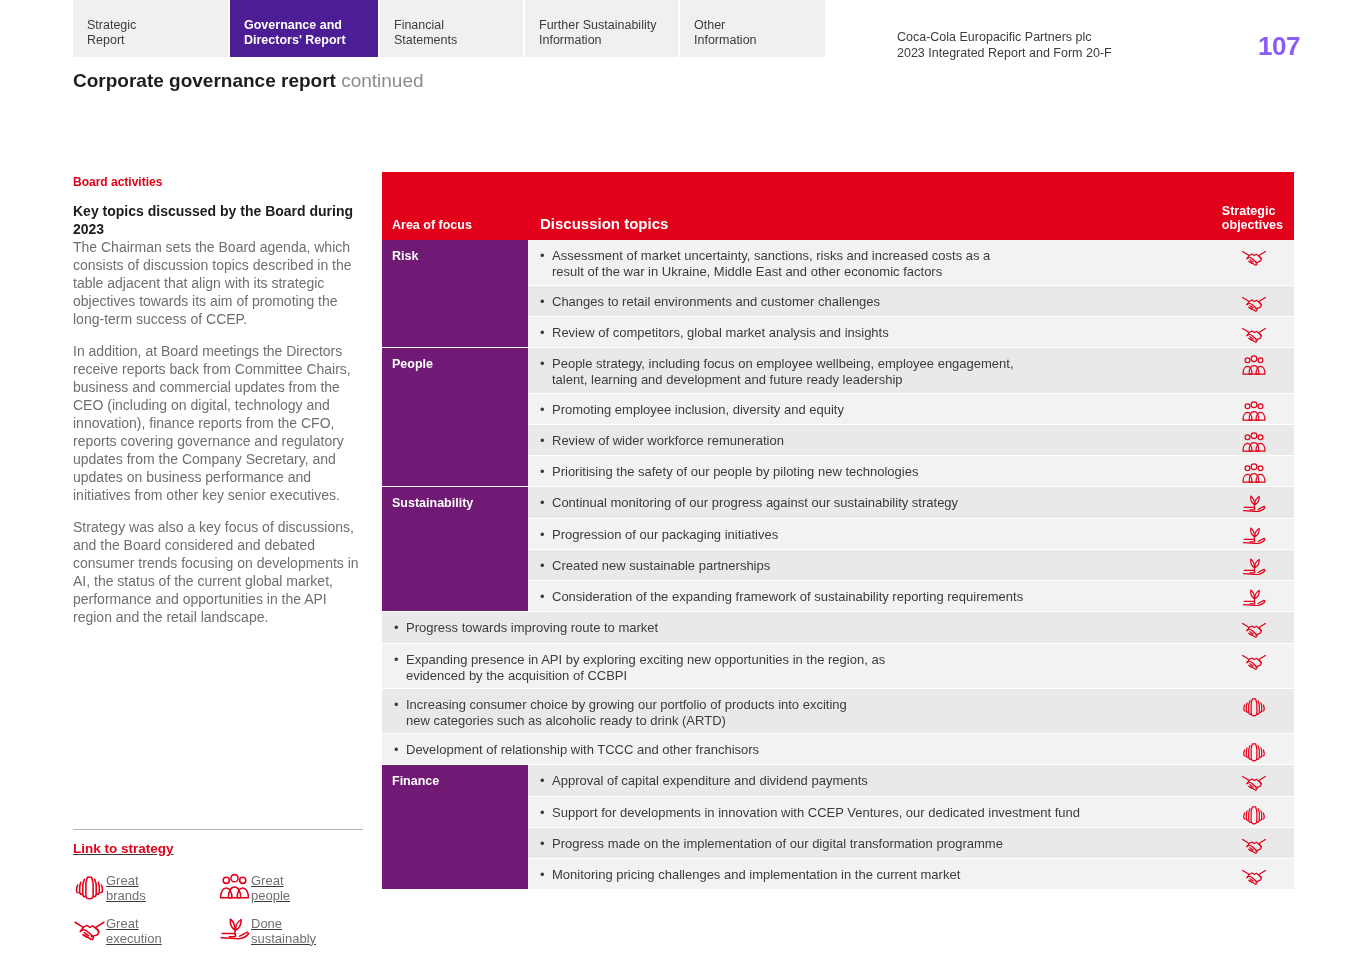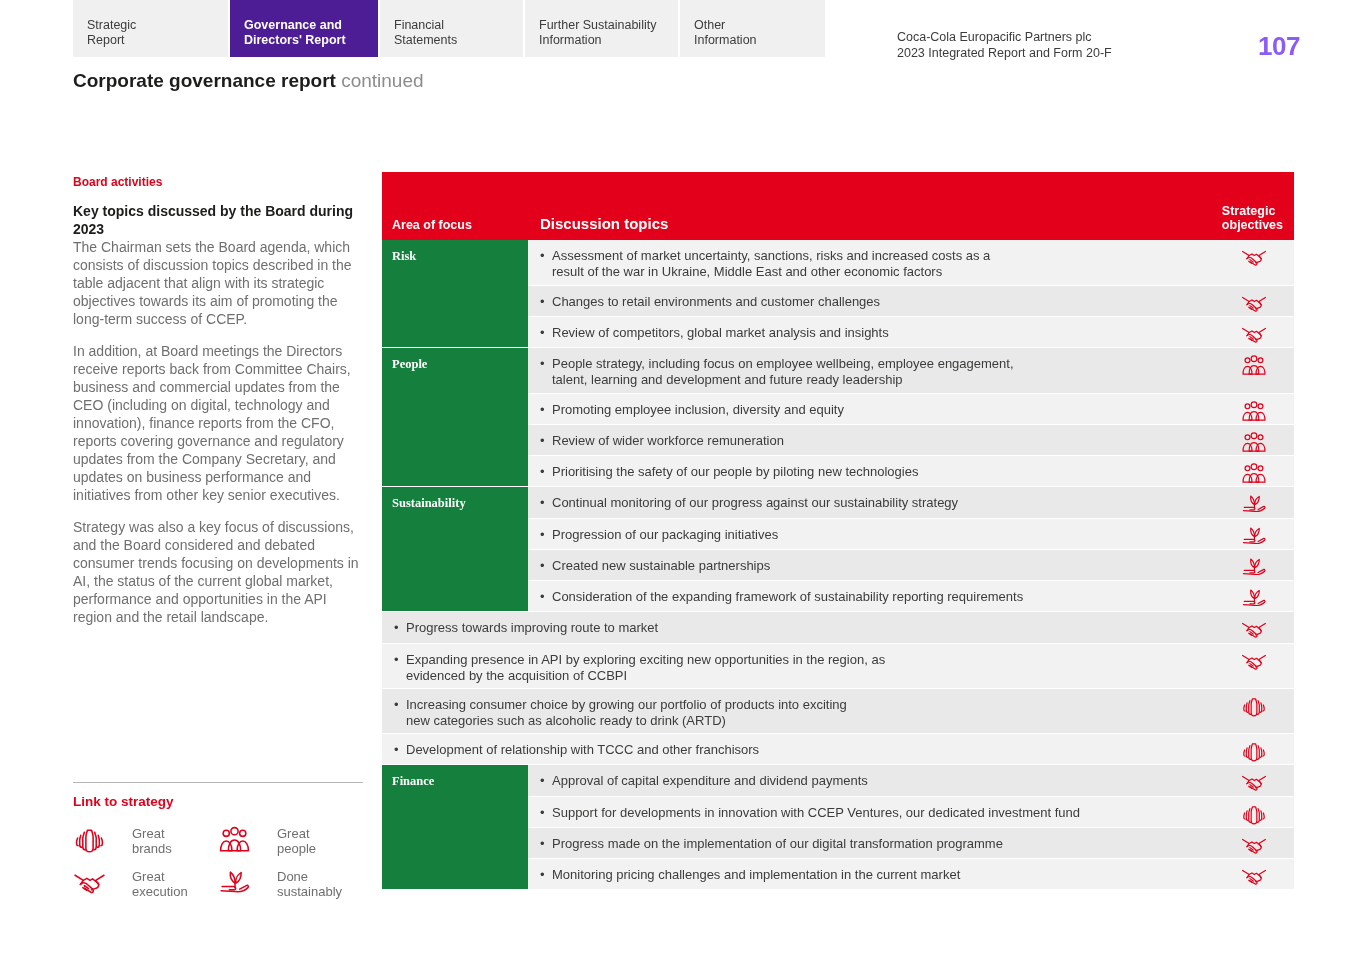--- a/index.html
+++ b/index.html
@@ -208,13 +208,12 @@
   .area-cell {
     width: 146px;
     flex: 0 0 146px;
-    background: #15803d;
+    background: #701a75;
     color: #ffffff;
     font-size: 12.5px;
     font-weight: bold;
     padding: 9px 12px 0 10px;
     box-sizing: border-box;
-    font-family: Liberation Serif, serif;
   }
   .rows {
     flex: 1 1 auto;

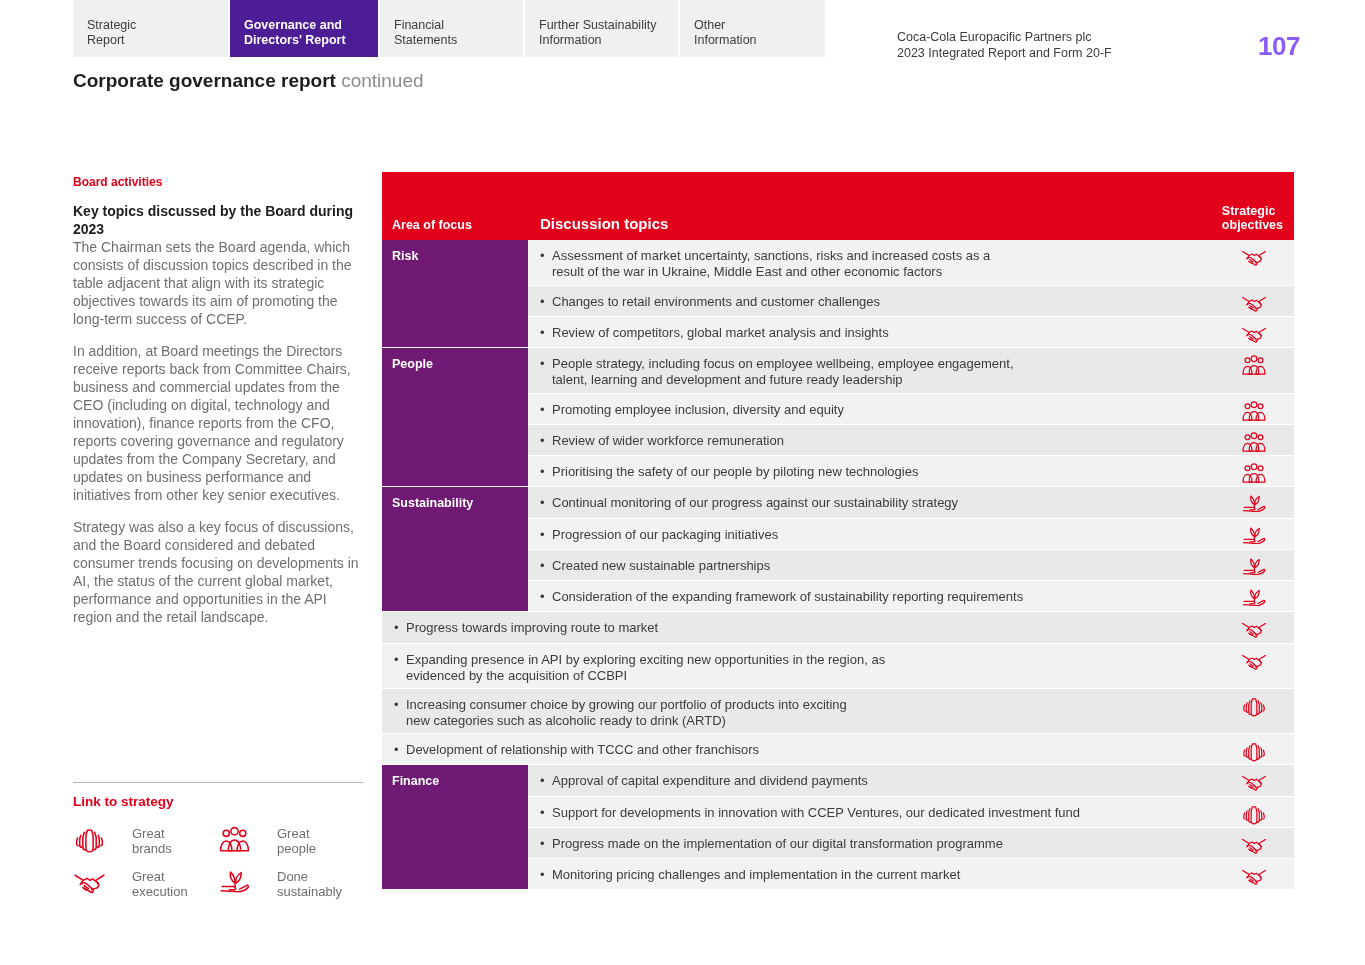--- a/index.html
+++ b/index.html
@@ -119,8 +119,9 @@
   .strategy-box {
     position: absolute;
     left: 73px;
-    top: 782px;
+    top: 829px;
     width: 290px;
+    text-decoration: underline;
   }
   .strategy-rule {
     border-top: 1px solid #b5b5b5;

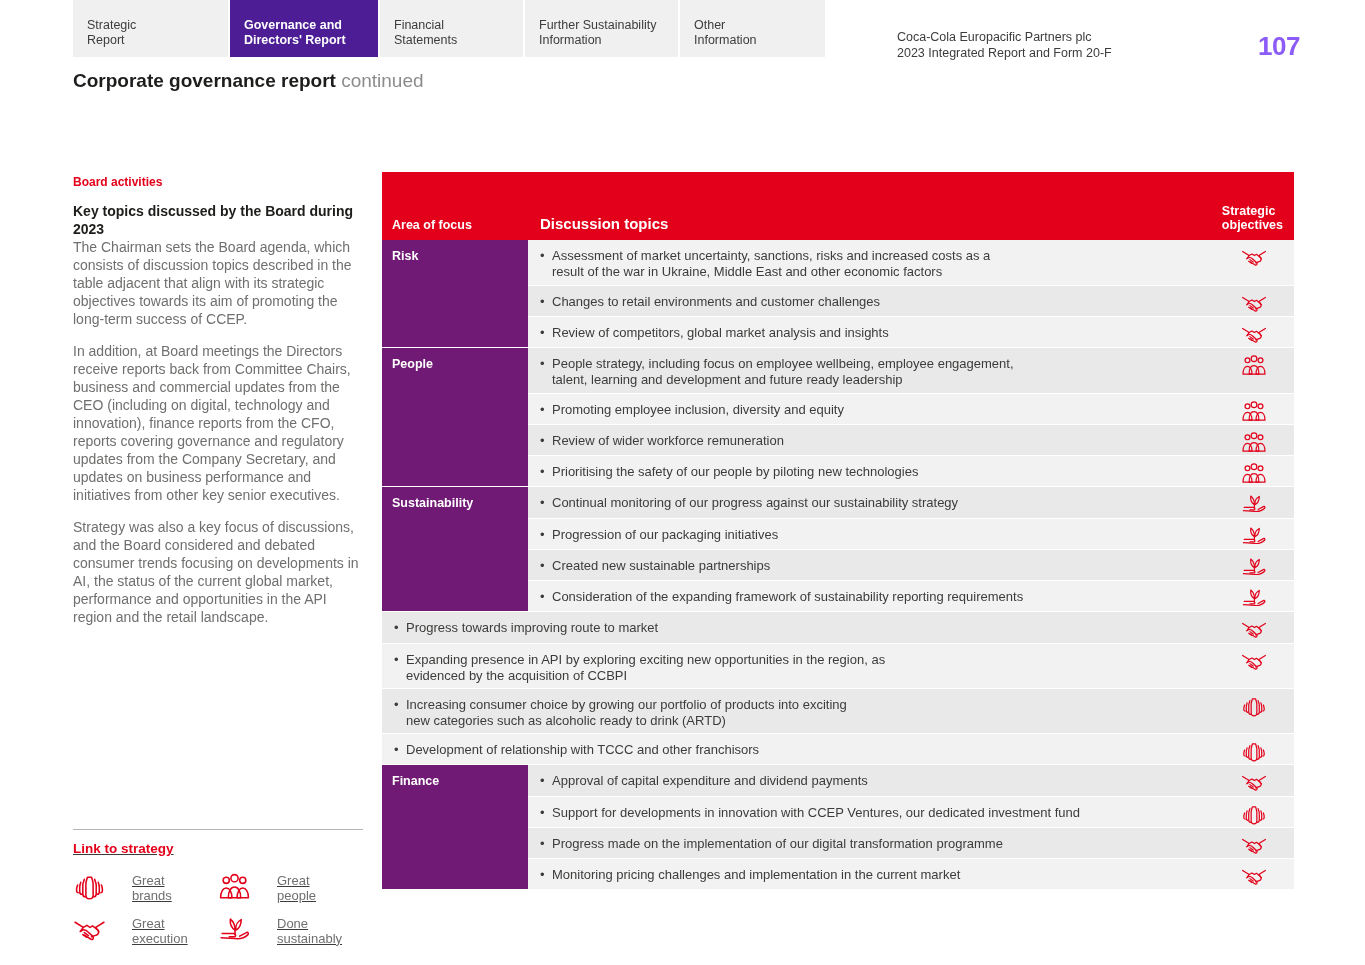--- a/index.html
+++ b/index.html
@@ -144,7 +144,7 @@
     width: 145px;
     display: flex;
     align-items: center;
-    gap: 26px;
+    gap: 0;
     height: 43px;
   }
   .strategy-item .ico {

